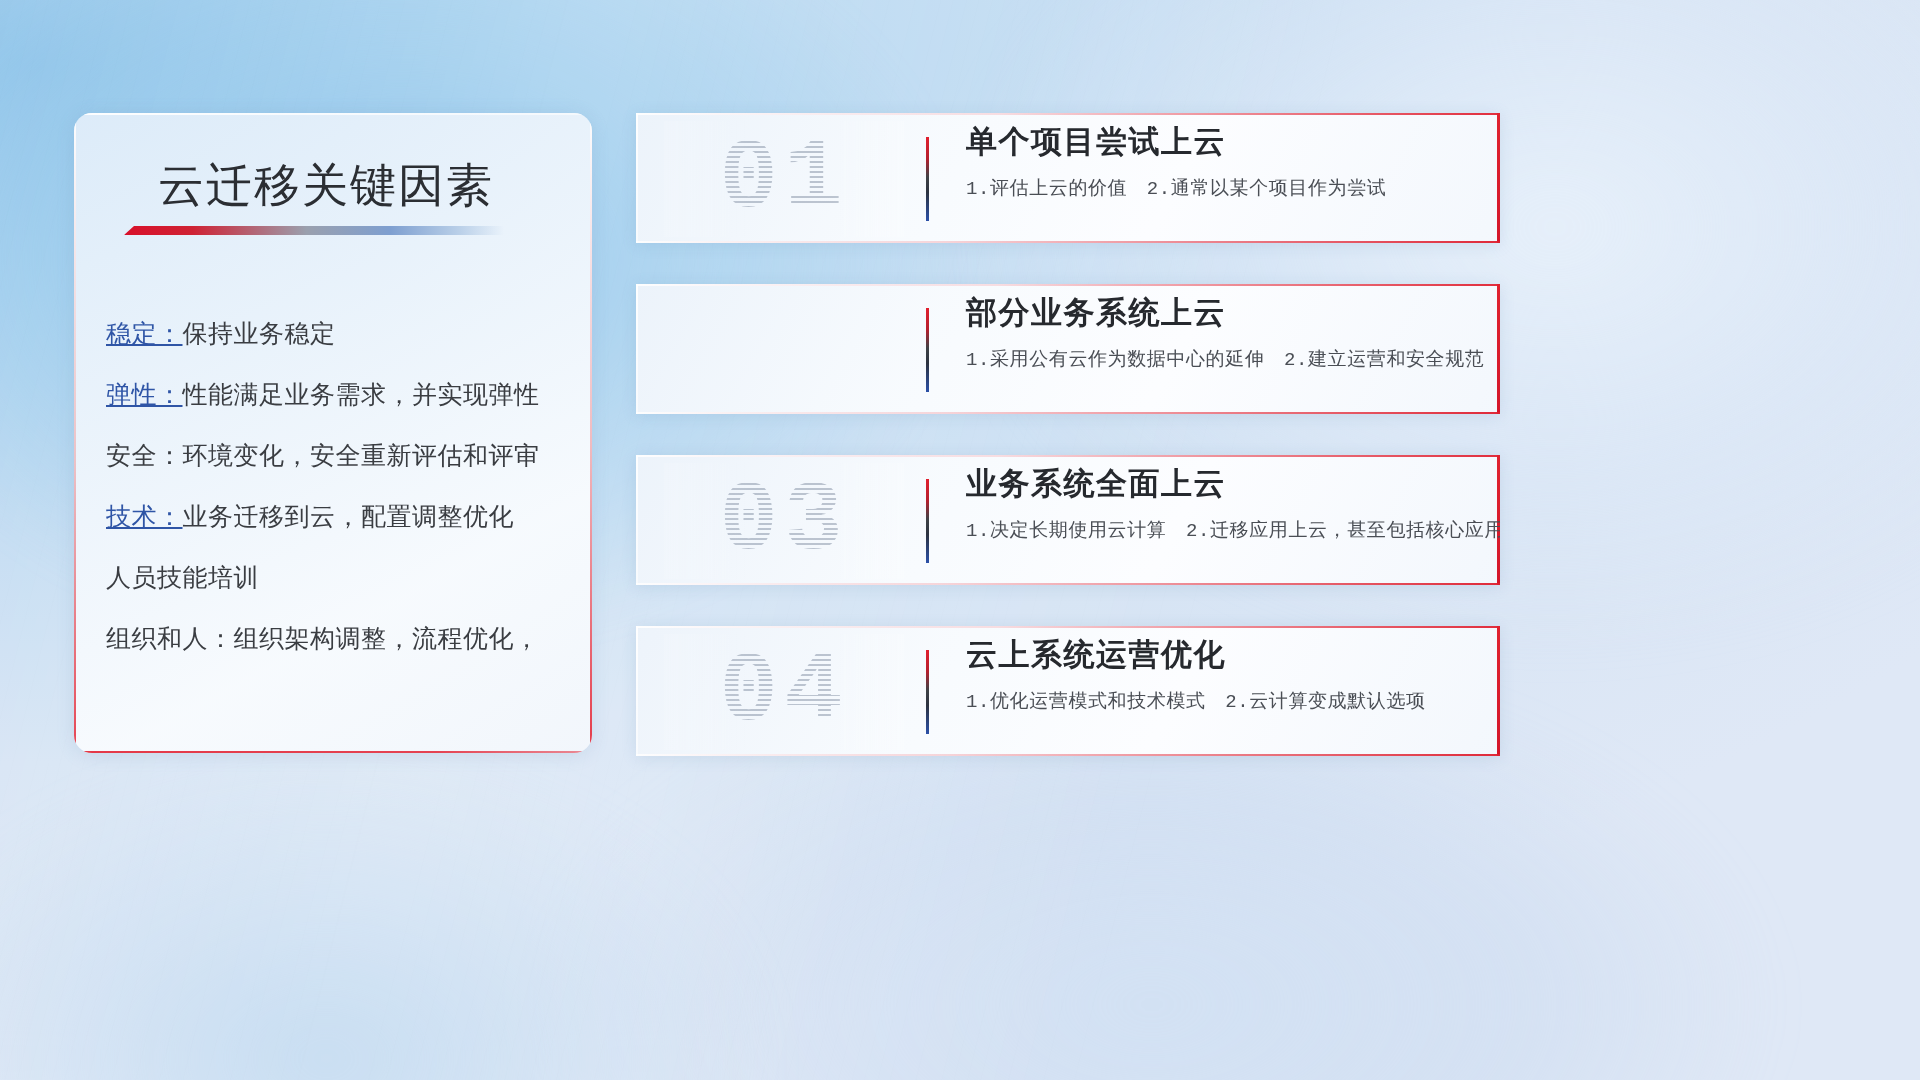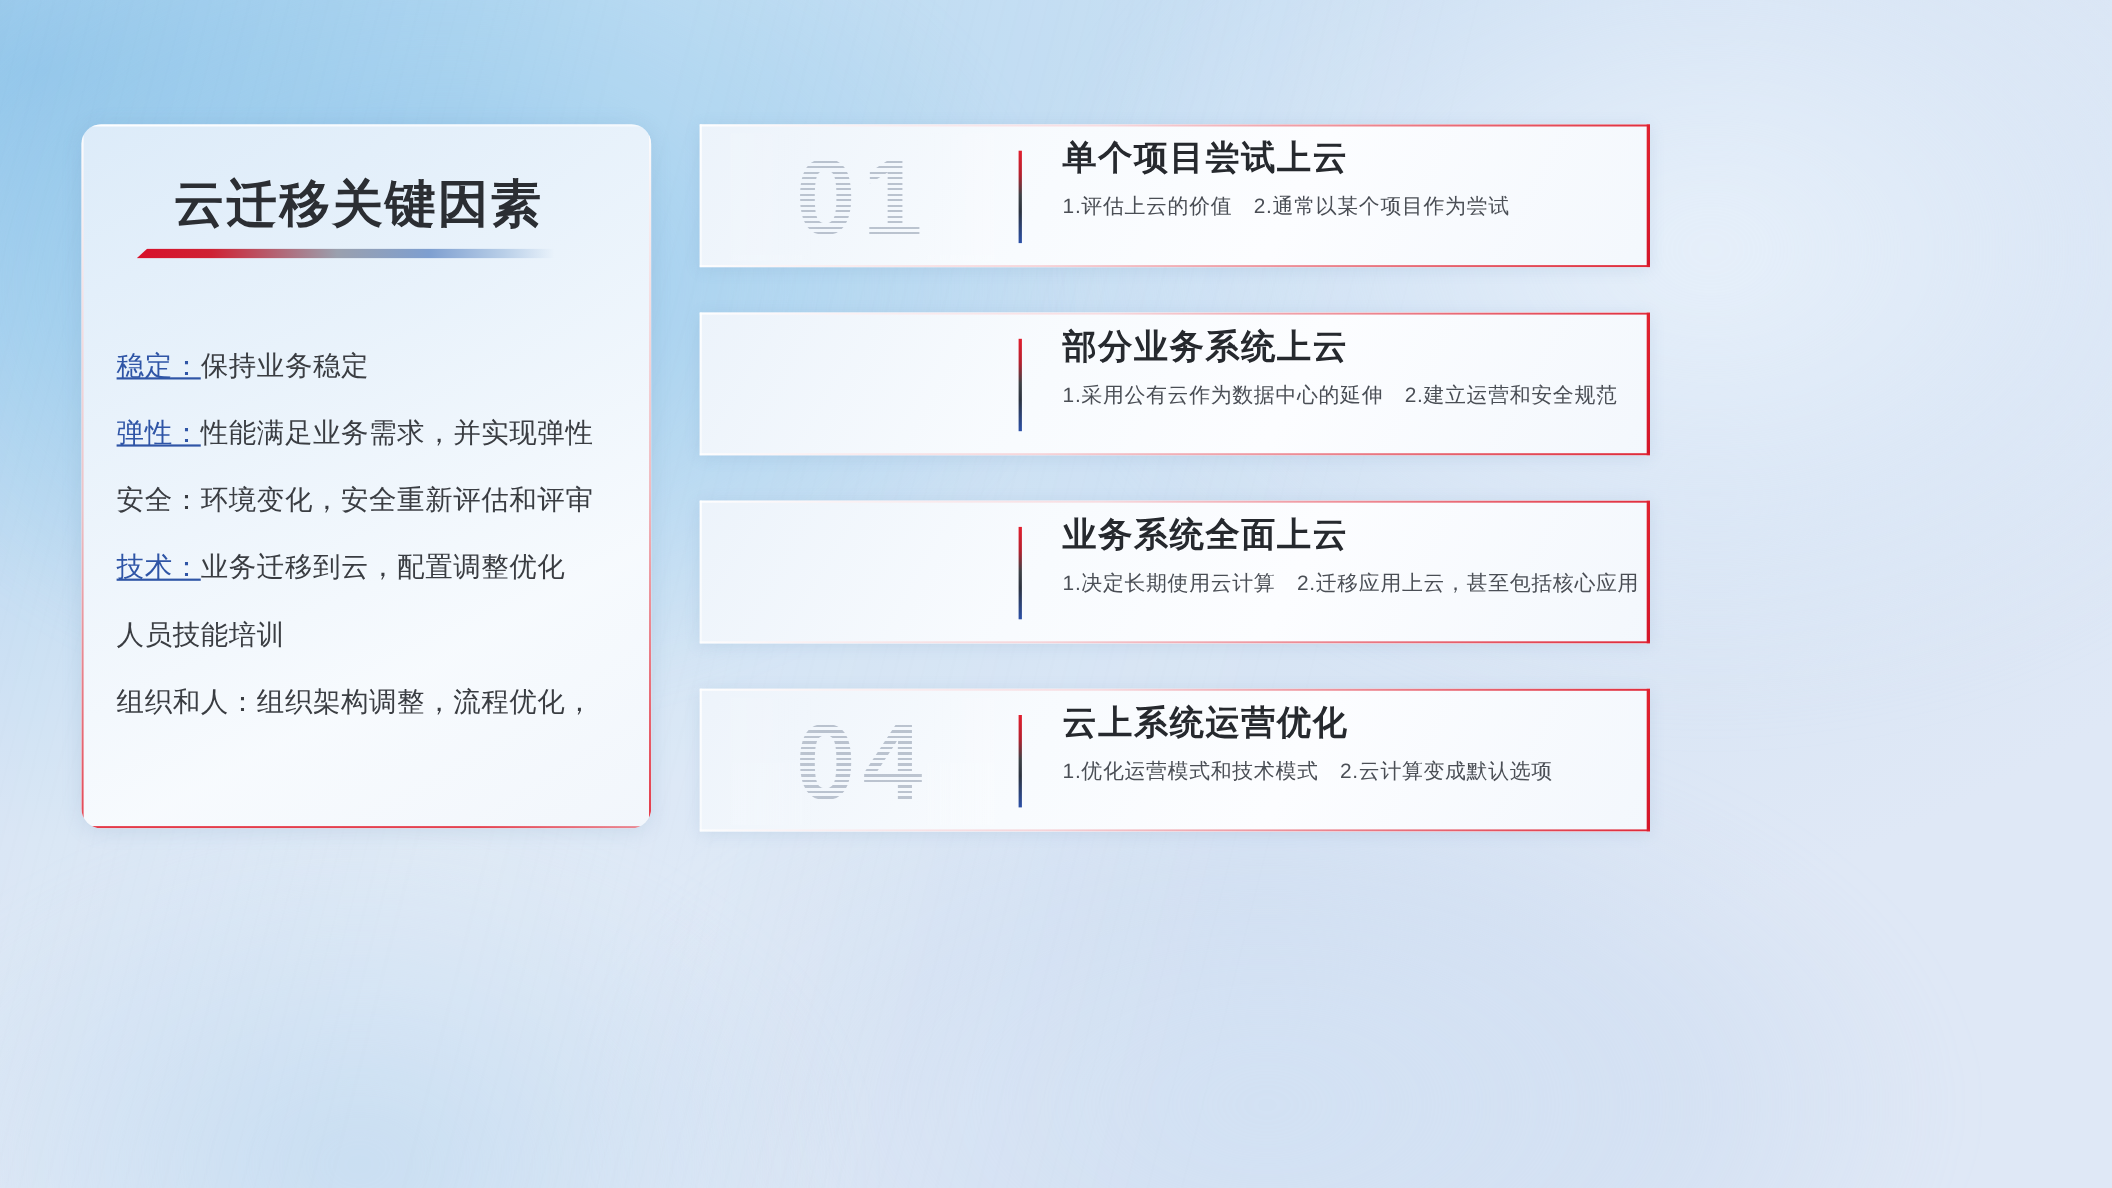--- a/index.html
+++ b/index.html
@@ -67,7 +67,7 @@
 
   .lp-title{
     position:absolute; left:84px; top:42px;
-    font-size:46px; font-weight:700; letter-spacing:2px; color:#2b2e33;
+    font-size:46px; font-weight:400; letter-spacing:2px; color:#2b2e33;
     white-space:nowrap;
   }
   .lp-rule{

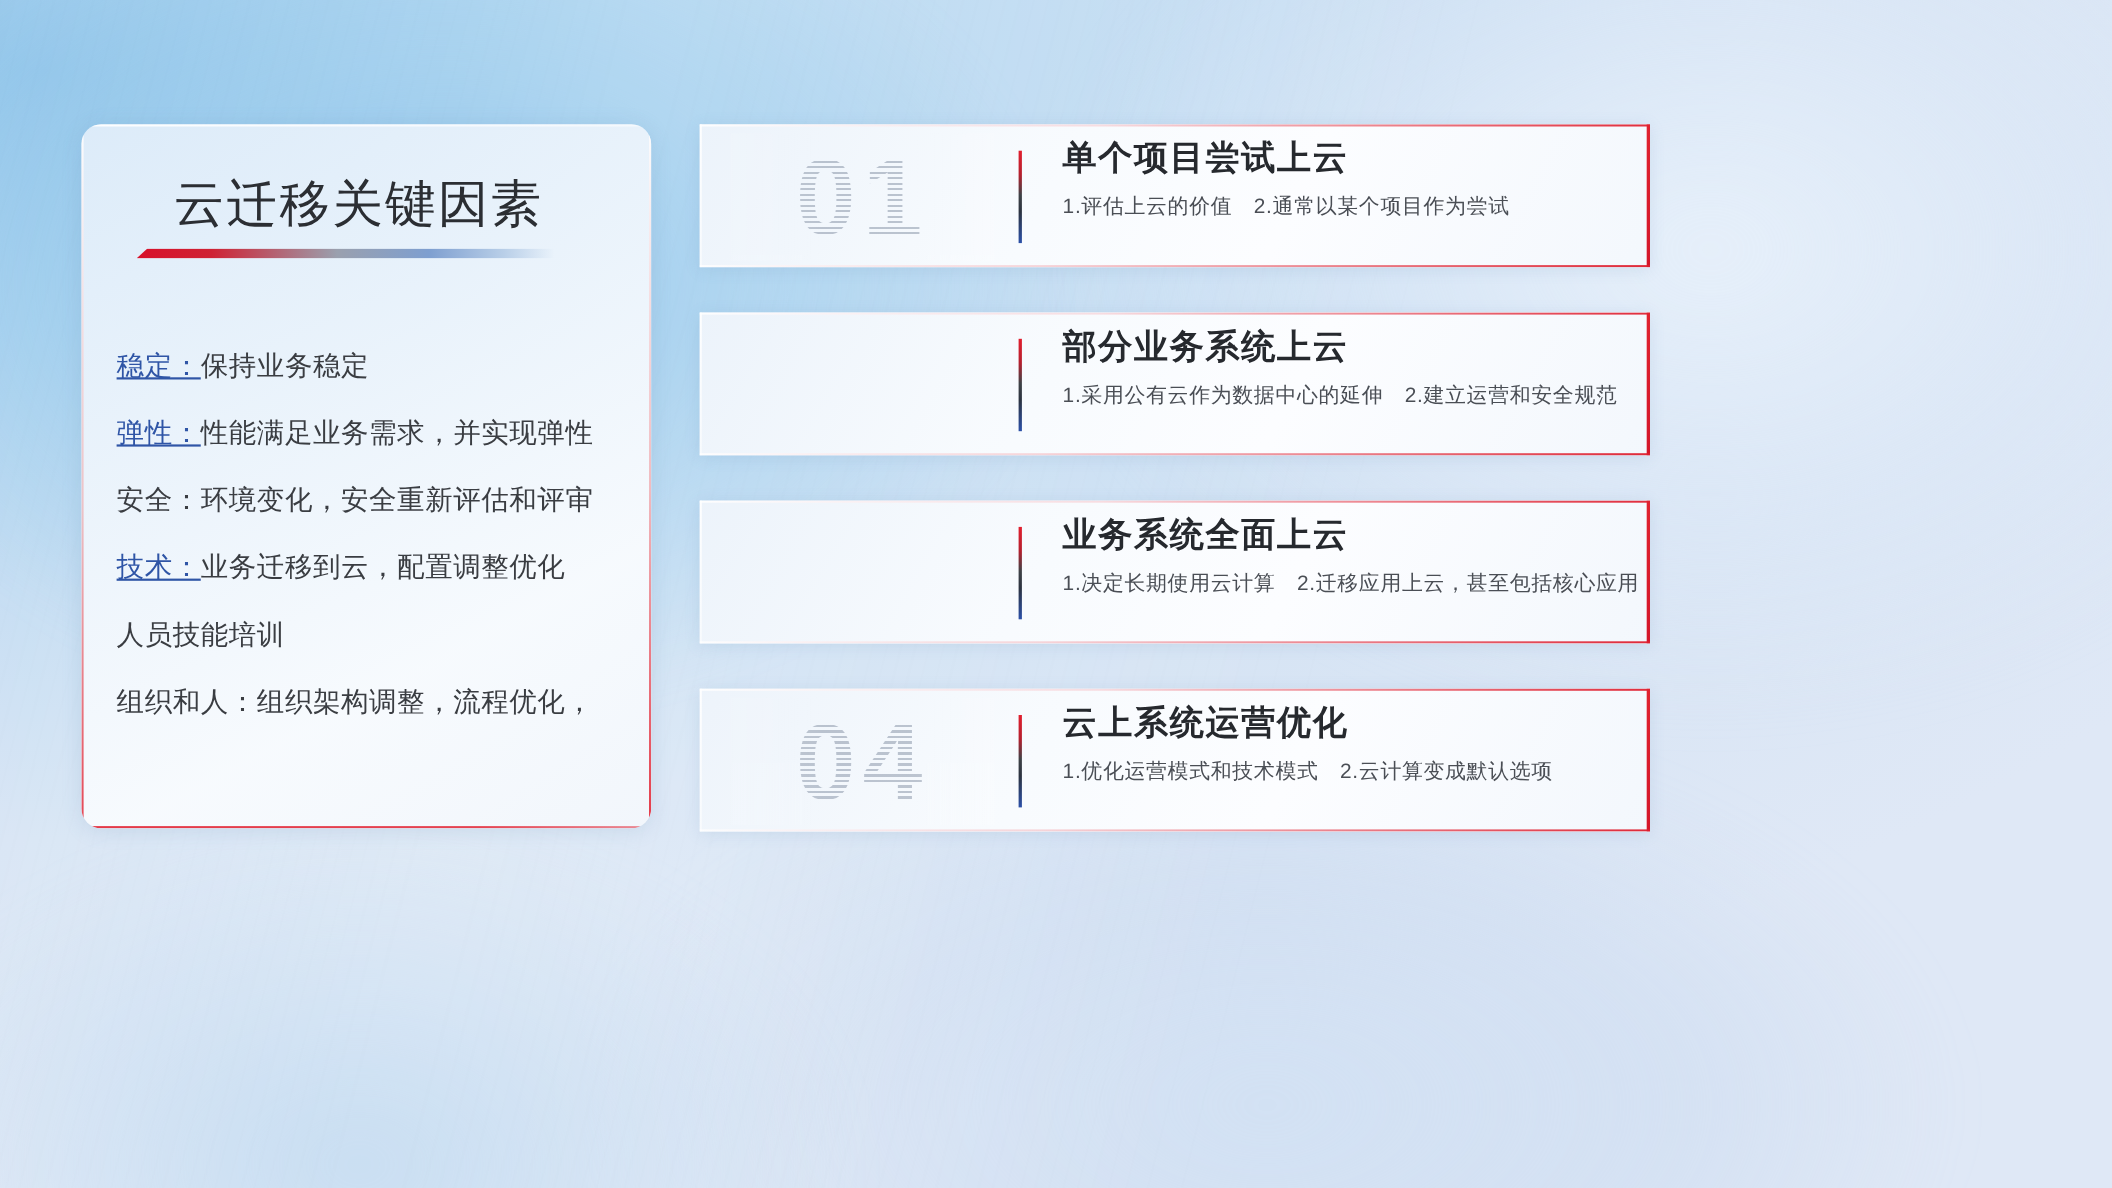--- a/index.html
+++ b/index.html
@@ -91,6 +91,7 @@
     background:linear-gradient(118deg, rgba(238,244,251,0.97) 0%, rgba(248,251,254,0.99) 34%, rgba(252,253,255,1) 62%, rgba(244,248,253,0.97) 100%);
     box-shadow:0 2px 14px rgba(96,134,178,0.16);
     overflow:hidden;
+    font-family:Liberation Mono, monospace;
   }
   .card-edge-top{ position:absolute; left:0; right:0; top:0; height:2px;
     background:linear-gradient(90deg, rgba(255,255,255,0.9) 0%, rgba(246,196,202,0.55) 42%, rgba(224,34,50,0.95) 100%); }

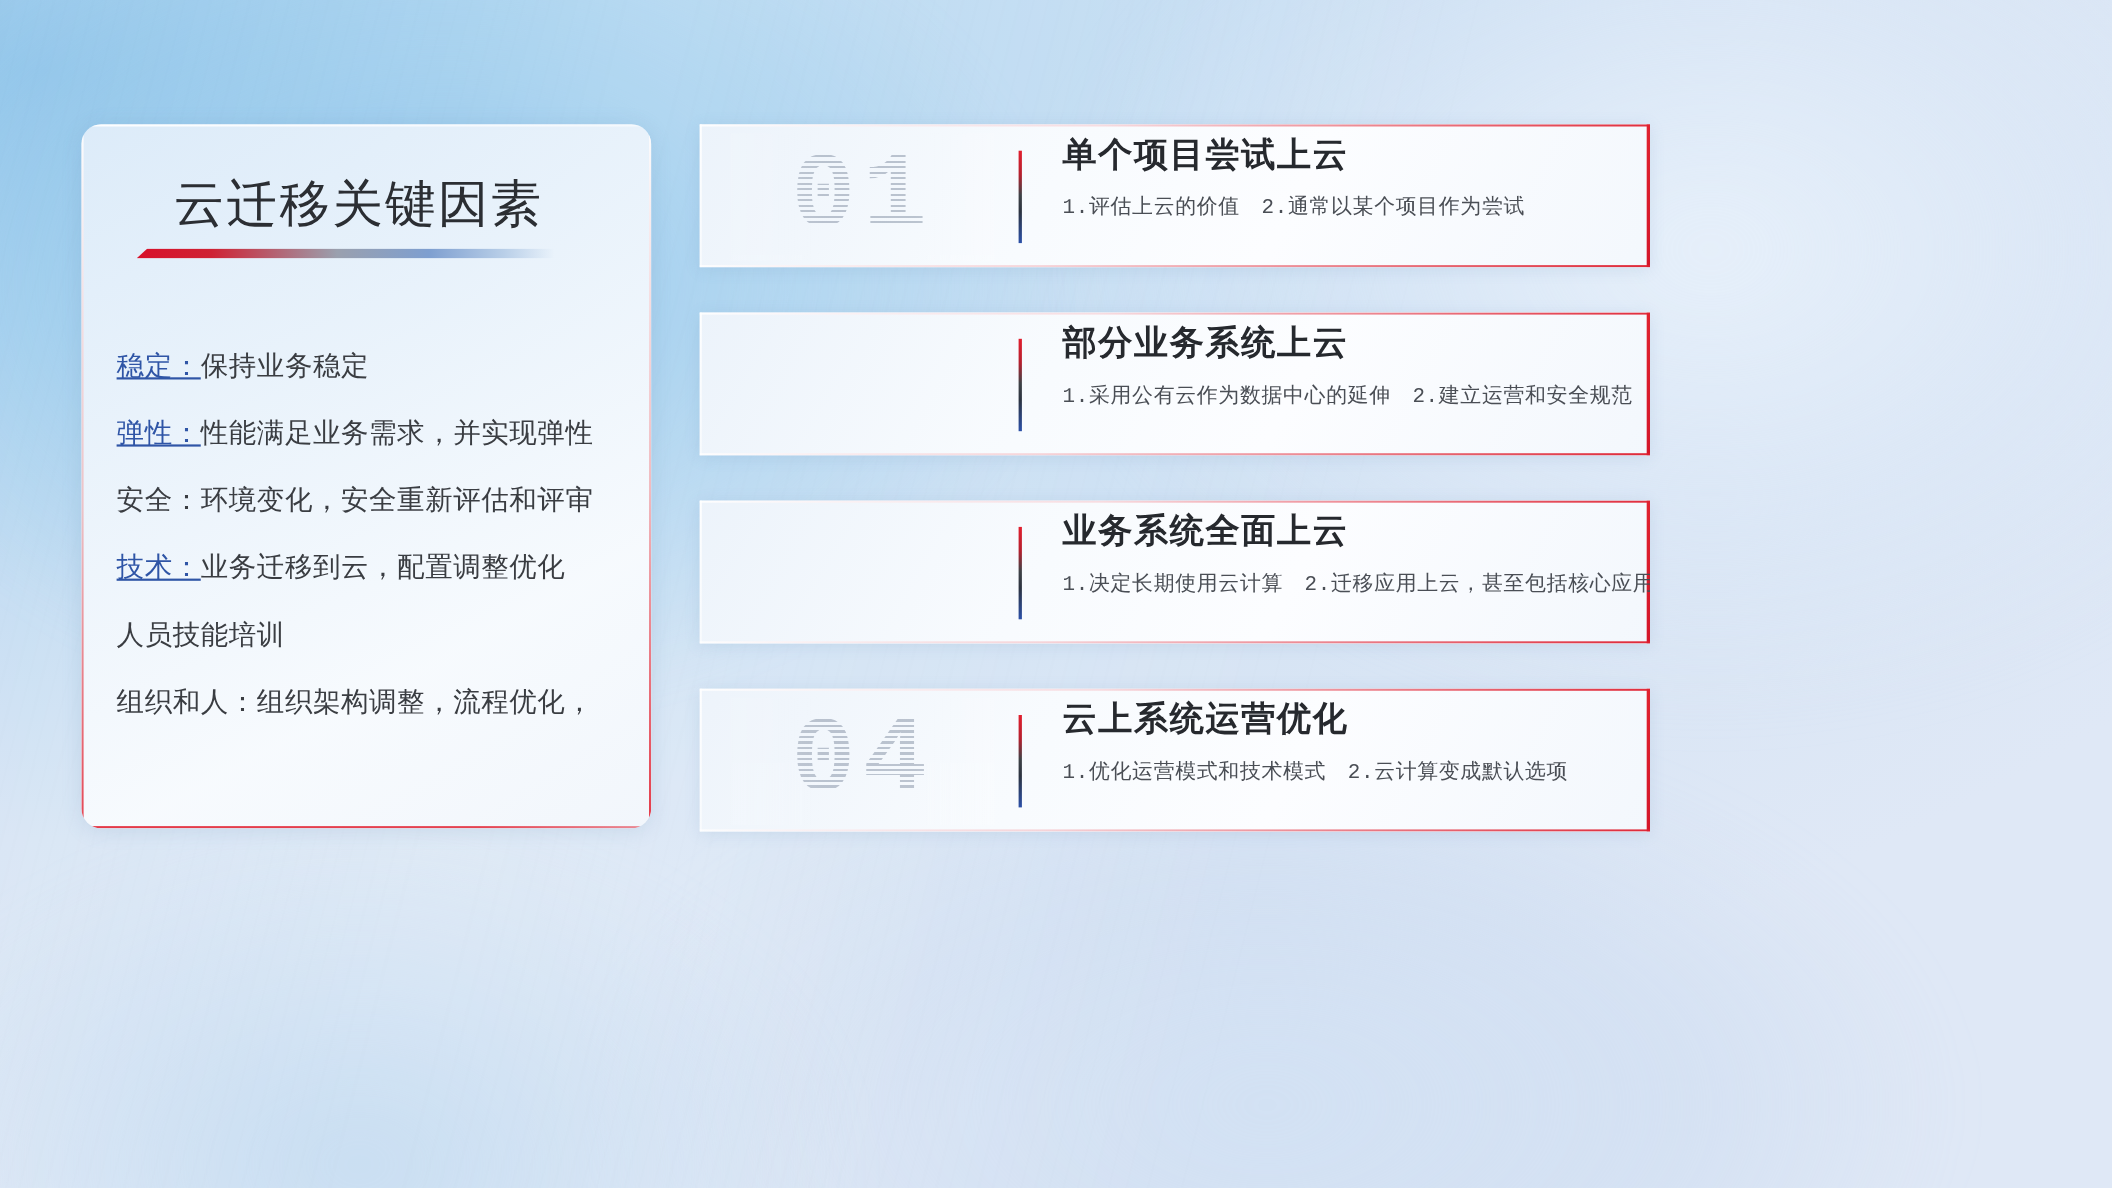--- a/index.html
+++ b/index.html
@@ -216,6 +216,7 @@
       <div class="card-edge-right"></div>
       <div class="card-edge-bottom"></div>
       <div class="card-edge-left"></div>
+      <div class="ghost-num">03</div>
       <div class="divider"></div>
       <div class="card-text">
         <div class="card-title">业务系统全面上云</div>

